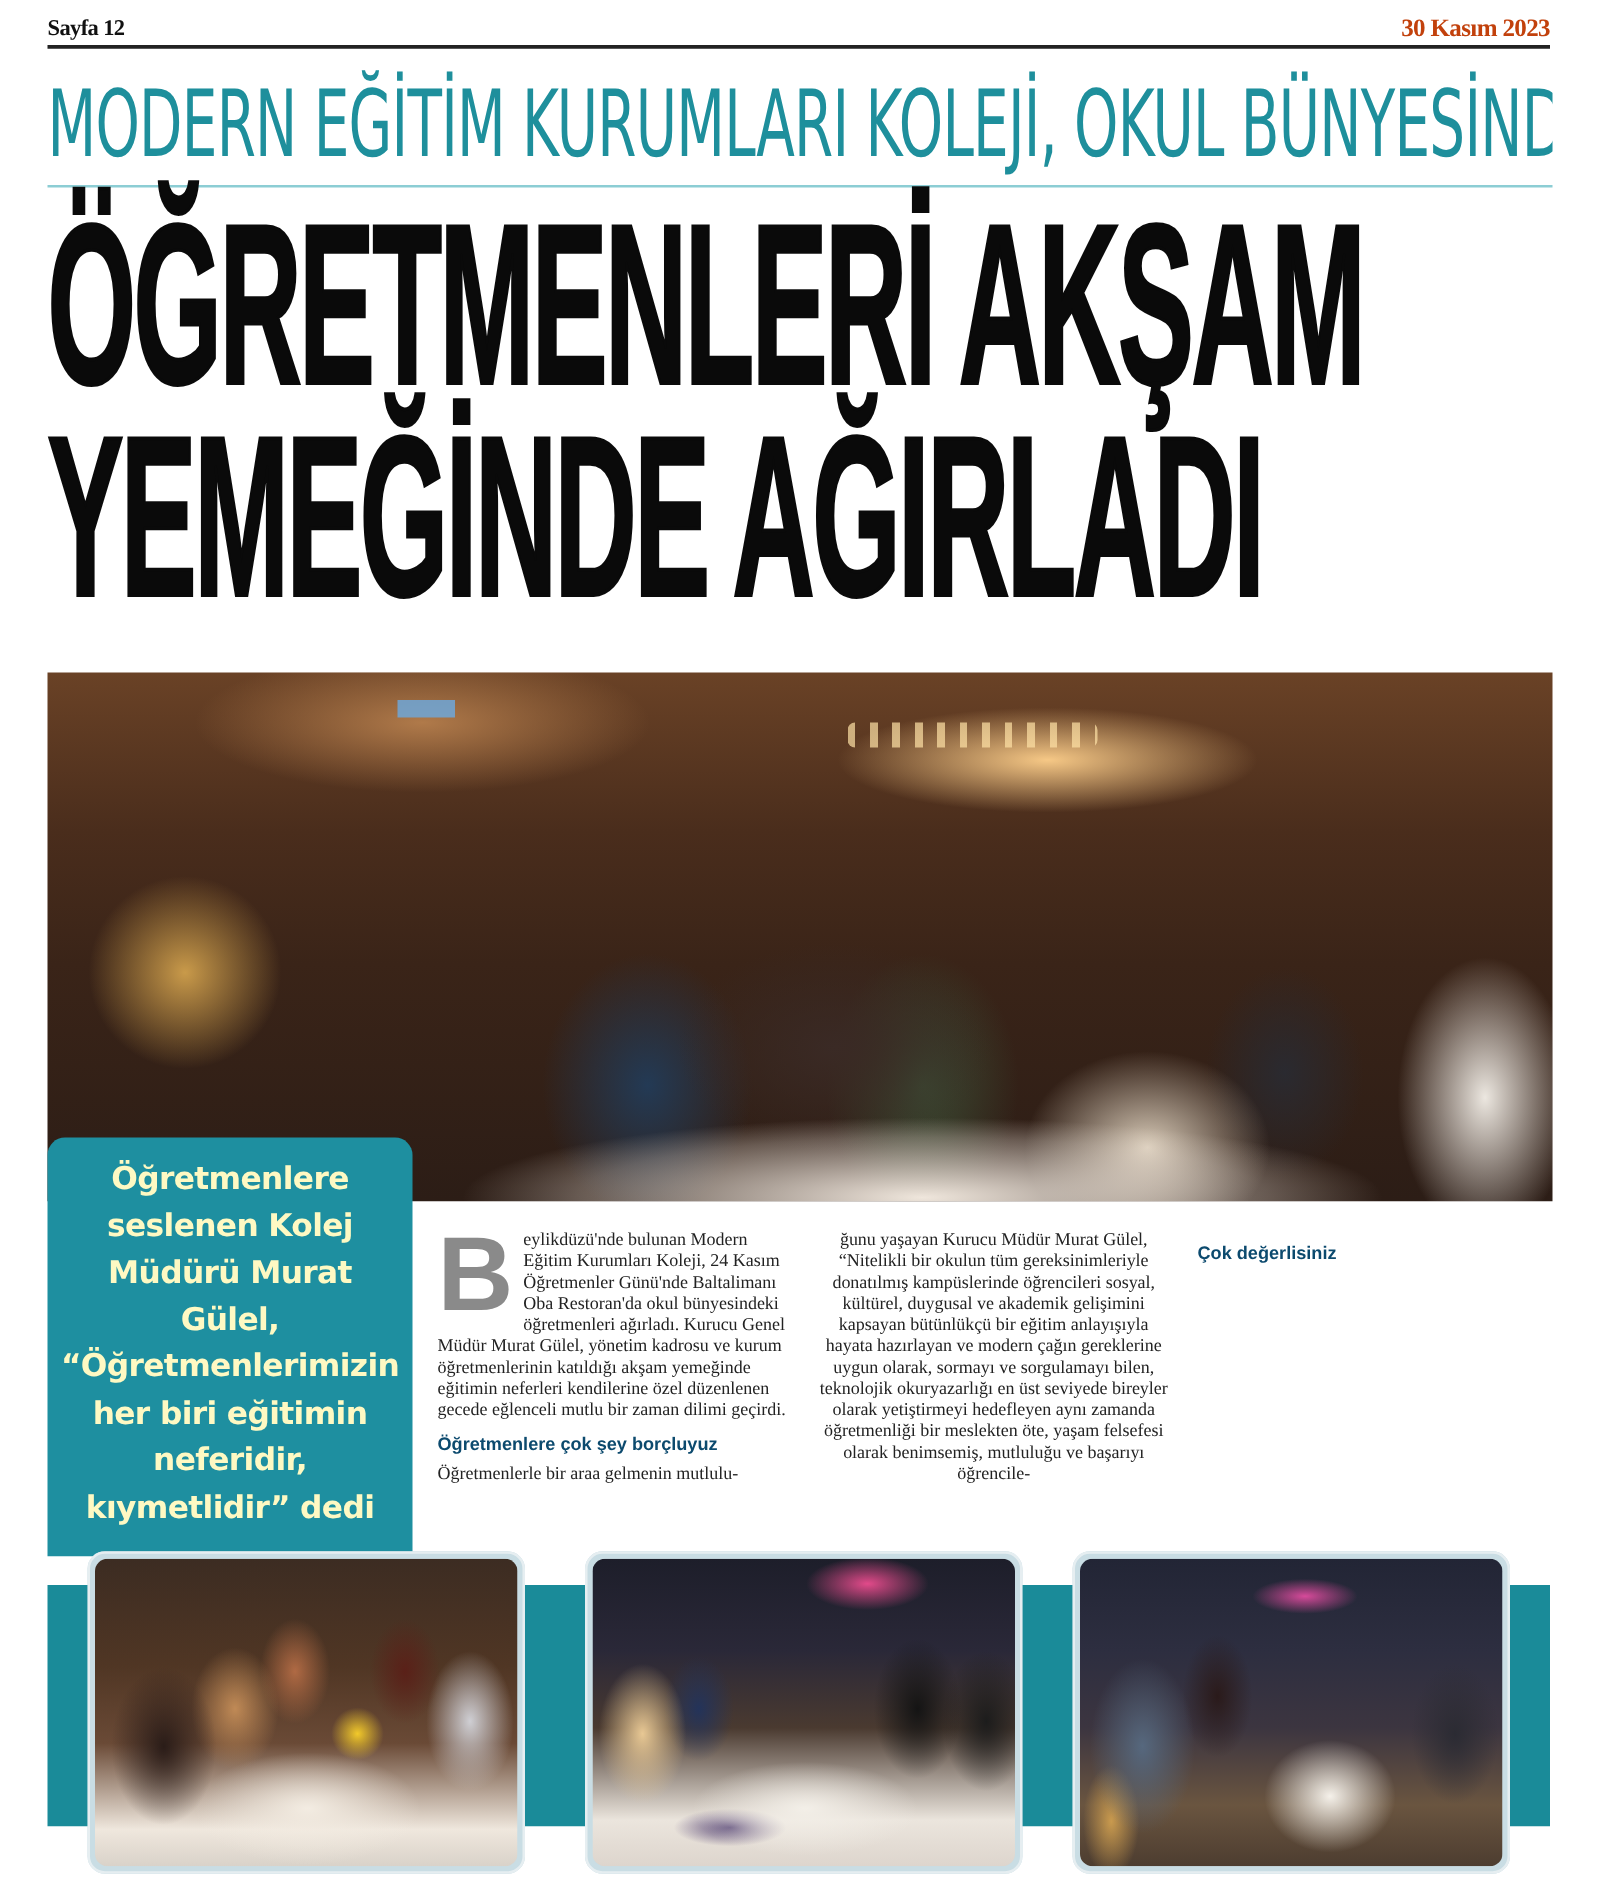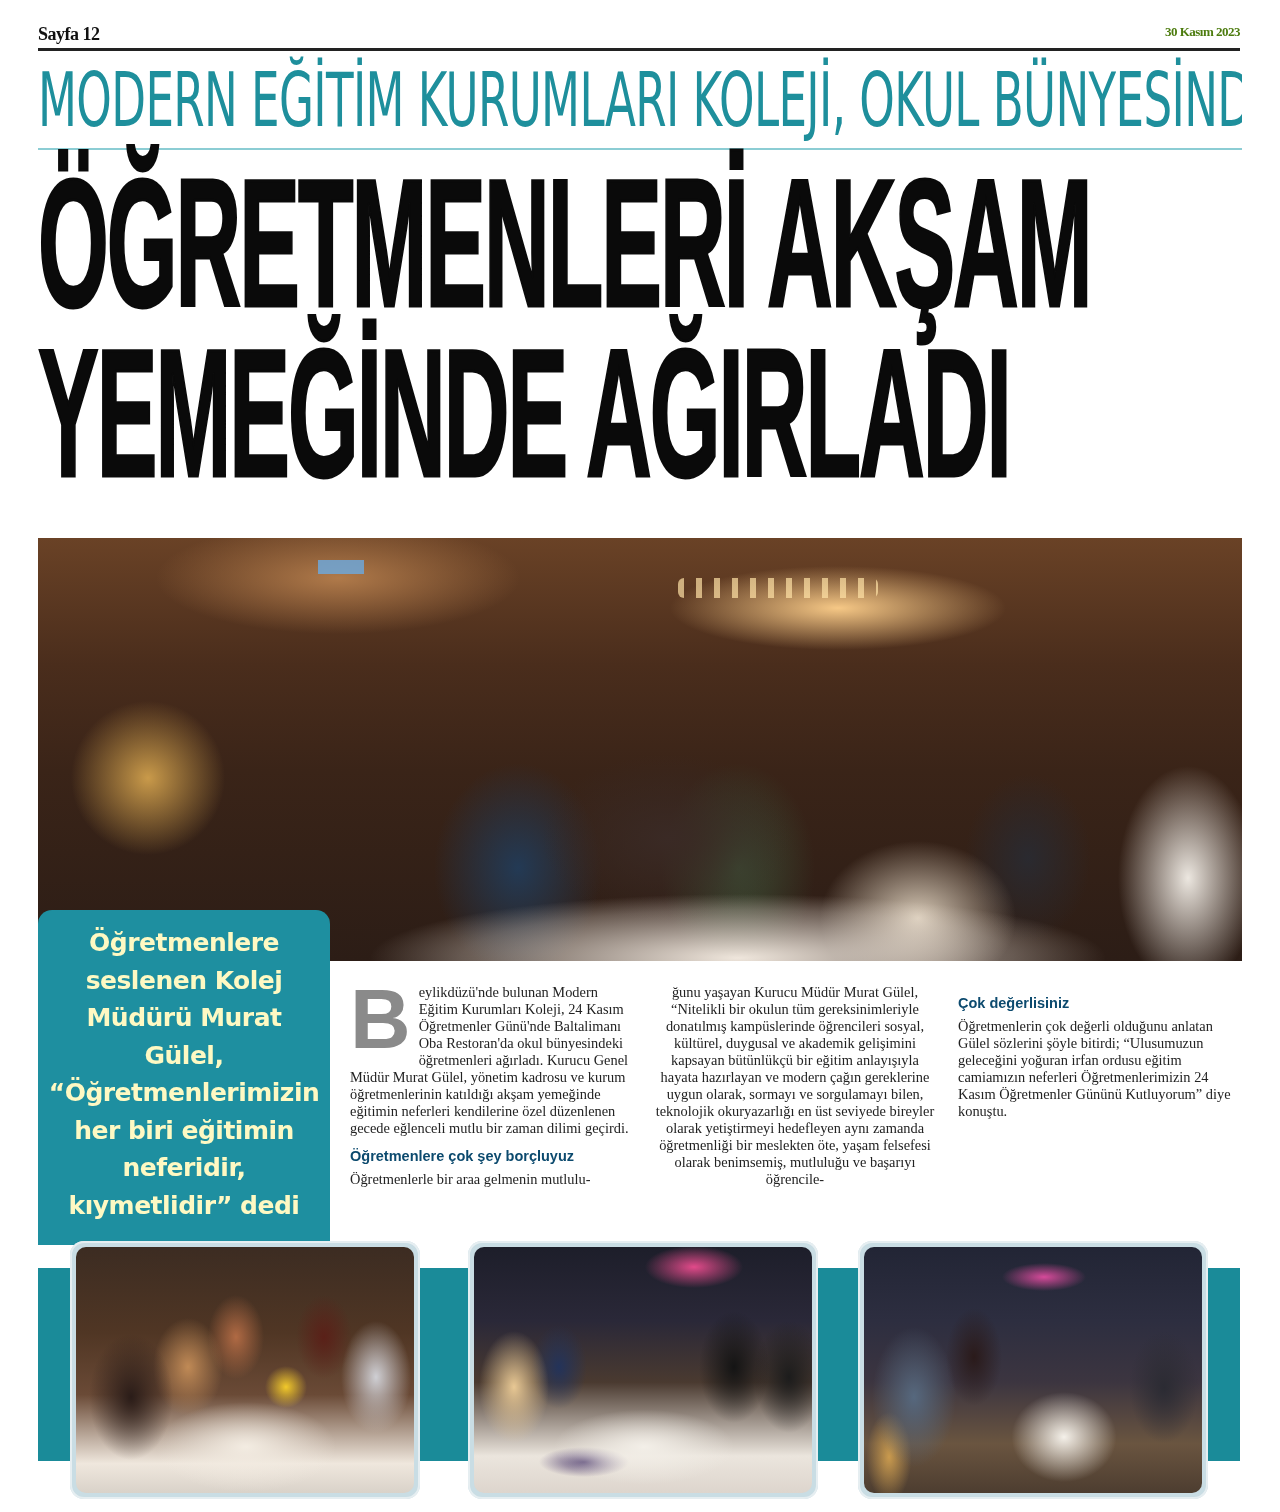--- a/index.html
+++ b/index.html
@@ -7,7 +7,7 @@
   body { position: relative; font-family: "Liberation Serif", serif; color: #1a1a1a; }
 
   
-  .masthead { position: absolute; left: 38px; top: 12px; width: 1202px; height: 44px; }
+  .masthead { position: absolute; left: 38px; top: 0; width: 1202px; height: 44px; }
   .masthead .rule { position: absolute; left: 0; right: 0; top: 36px; height: 3px; background: #222; }
   .page-num { position: absolute; left: 0; top: 12px; font-family: "Liberation Serif", serif; font-weight: bold; font-size: 18px; letter-spacing: -0.5px; color: #111; background: #fff; padding-right: 6px; }
   .issue-date { position: absolute; right: 0; top: 12px; font-family: "Liberation Serif", serif; font-weight: bold; font-size: 13px; letter-spacing: -0.5px; color: #4d7c0f; background: #fff; padding-left: 6px; }

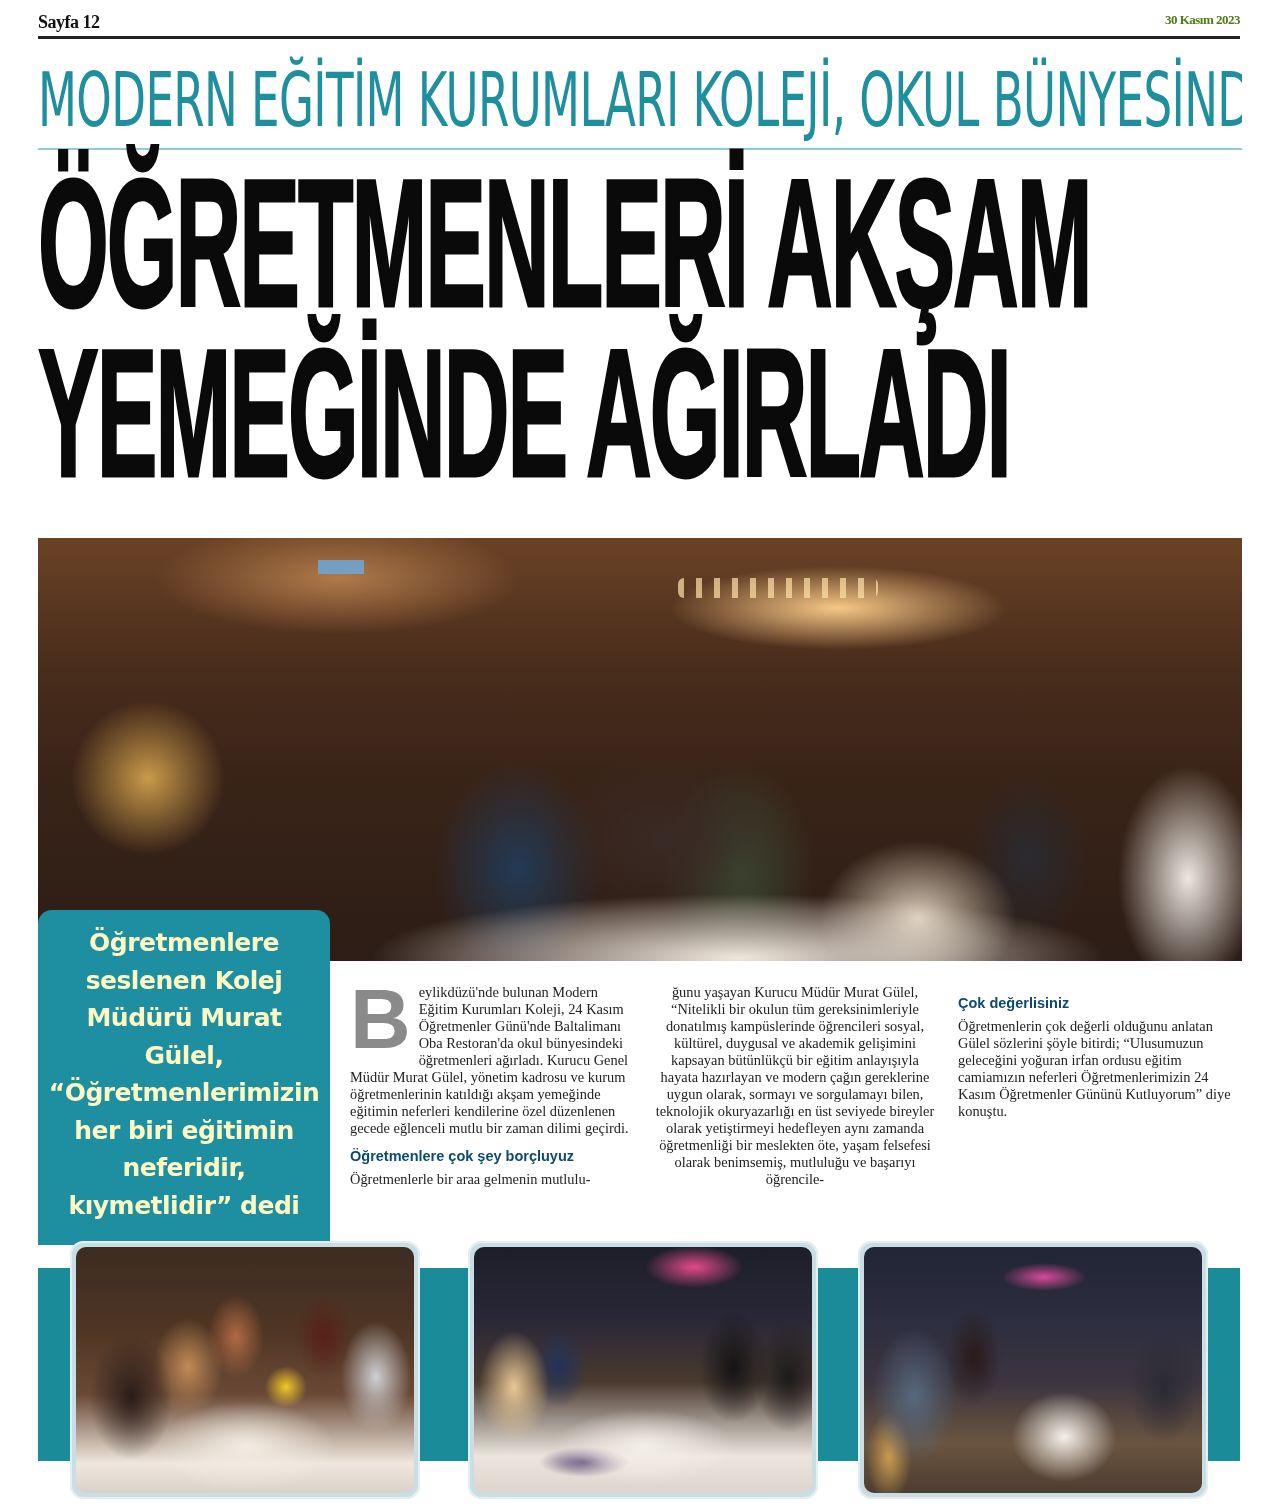--- a/index.html
+++ b/index.html
@@ -10,7 +10,7 @@
   .masthead { position: absolute; left: 38px; top: 0; width: 1202px; height: 44px; }
   .masthead .rule { position: absolute; left: 0; right: 0; top: 36px; height: 3px; background: #222; }
   .page-num { position: absolute; left: 0; top: 12px; font-family: "Liberation Serif", serif; font-weight: bold; font-size: 18px; letter-spacing: -0.5px; color: #111; background: #fff; padding-right: 6px; }
-  .issue-date { position: absolute; right: 0; top: 12px; font-family: "Liberation Serif", serif; font-weight: bold; font-size: 13px; letter-spacing: -0.5px; color: #4d7c0f; background: #fff; padding-left: 6px; }
+  .issue-date { position: absolute; right: 0; top: 12px; font-family: "Liberation Serif", serif; font-weight: bold; font-size: 20px; letter-spacing: -0.5px; color: #c2410c; background: #fff; padding-left: 6px; }
   .logo { position: absolute; left: 508px; top: 12px; width: 196px; height: 40px; background: #fff; padding: 0 4px; }
   .logo .strip { position: absolute; left: 4px; right: 4px; top: 0; height: 8px; background: #2a2a2a; color: #ddd; font-family: "Liberation Sans", sans-serif; font-size: 6px; line-height: 8px; text-align: center; letter-spacing: 1px; }
   .logo .name { position: absolute; left: 6px; top: 6px; font-family: "Liberation Serif", serif; font-weight: bold; font-size: 32px; line-height: 34px; color: #c8191f; letter-spacing: -1px; transform: scaleX(0.92); transform-origin: left; }

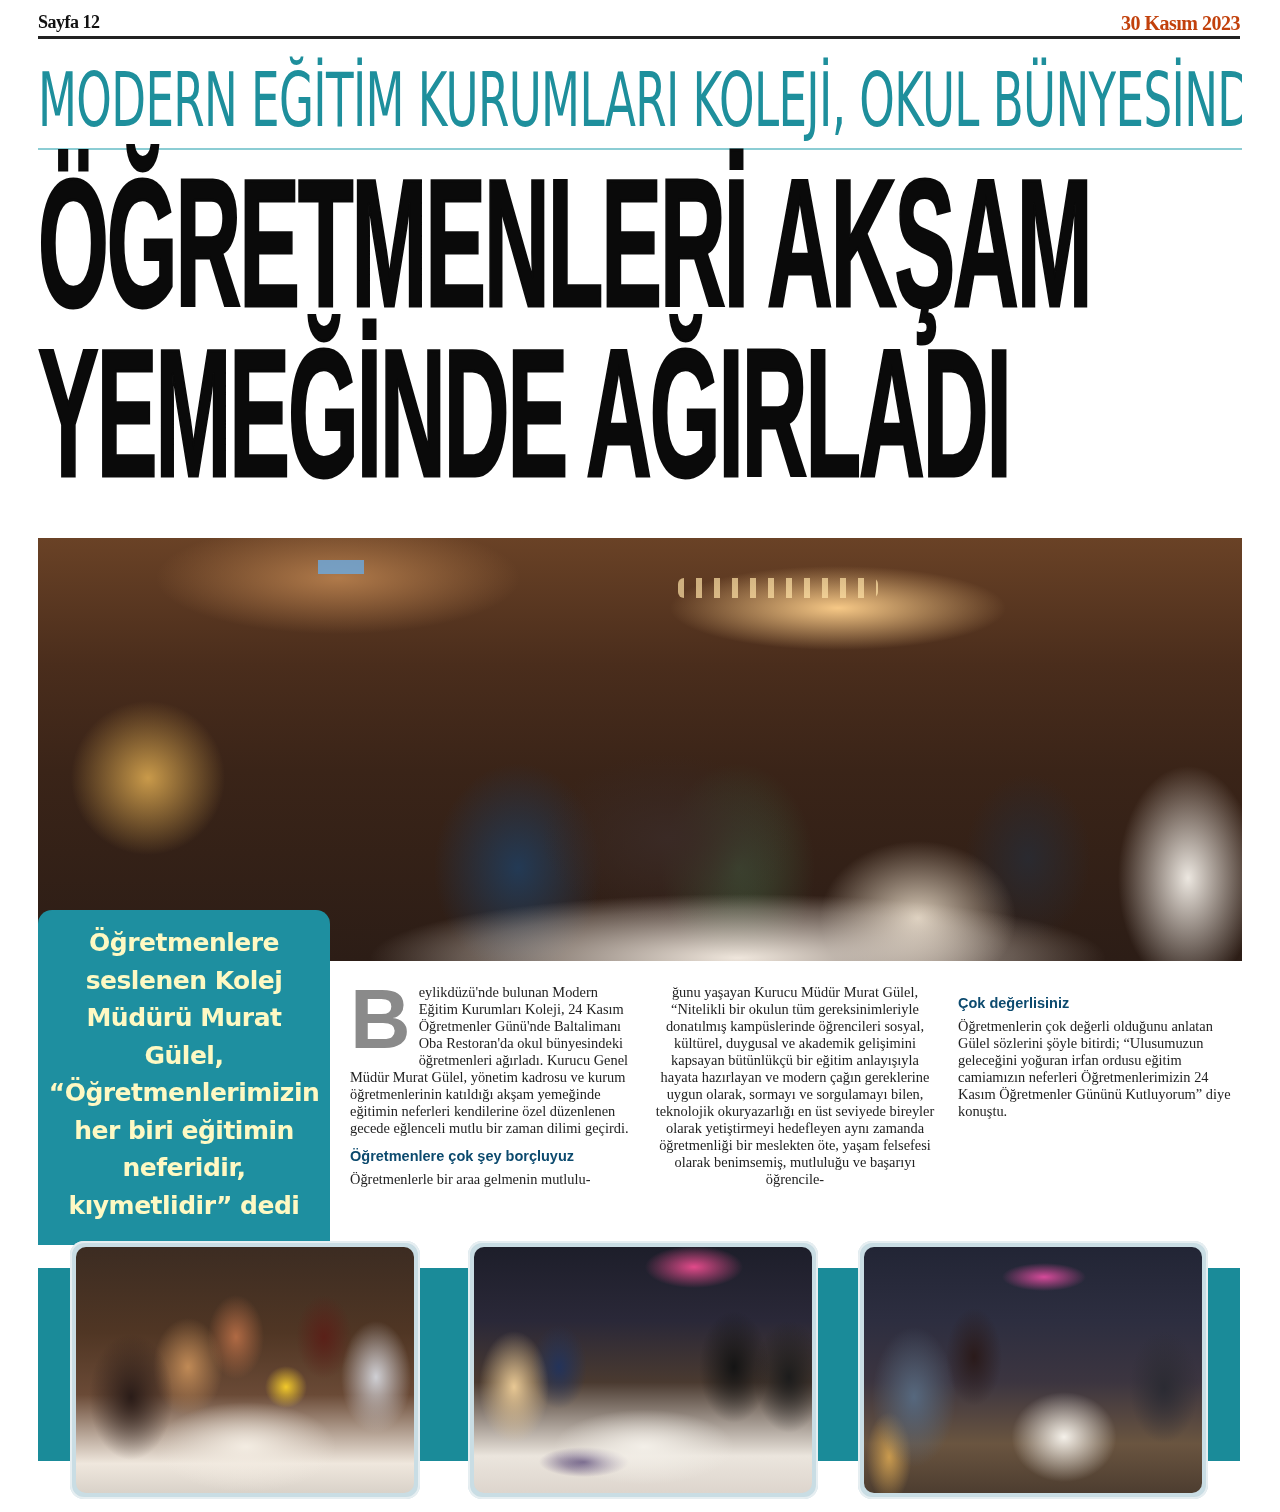--- a/index.html
+++ b/index.html
@@ -135,7 +135,6 @@
   </div>
   <div class="col col3">
     <span class="subhead">Çok değerlisiniz</span>
-    <span class="para">Öğretmenlerin çok değerli olduğunu anlatan Gülel sözlerini şöyle bitirdi; “Ulusumuzun geleceğini yoğuran irfan ordusu eğitim camiamızın neferleri Öğretmenlerimizin 24 Kasım Öğretmenler Gününü Kutluyorum” diye konuştu.</span>
   </div>
 </section>
 

